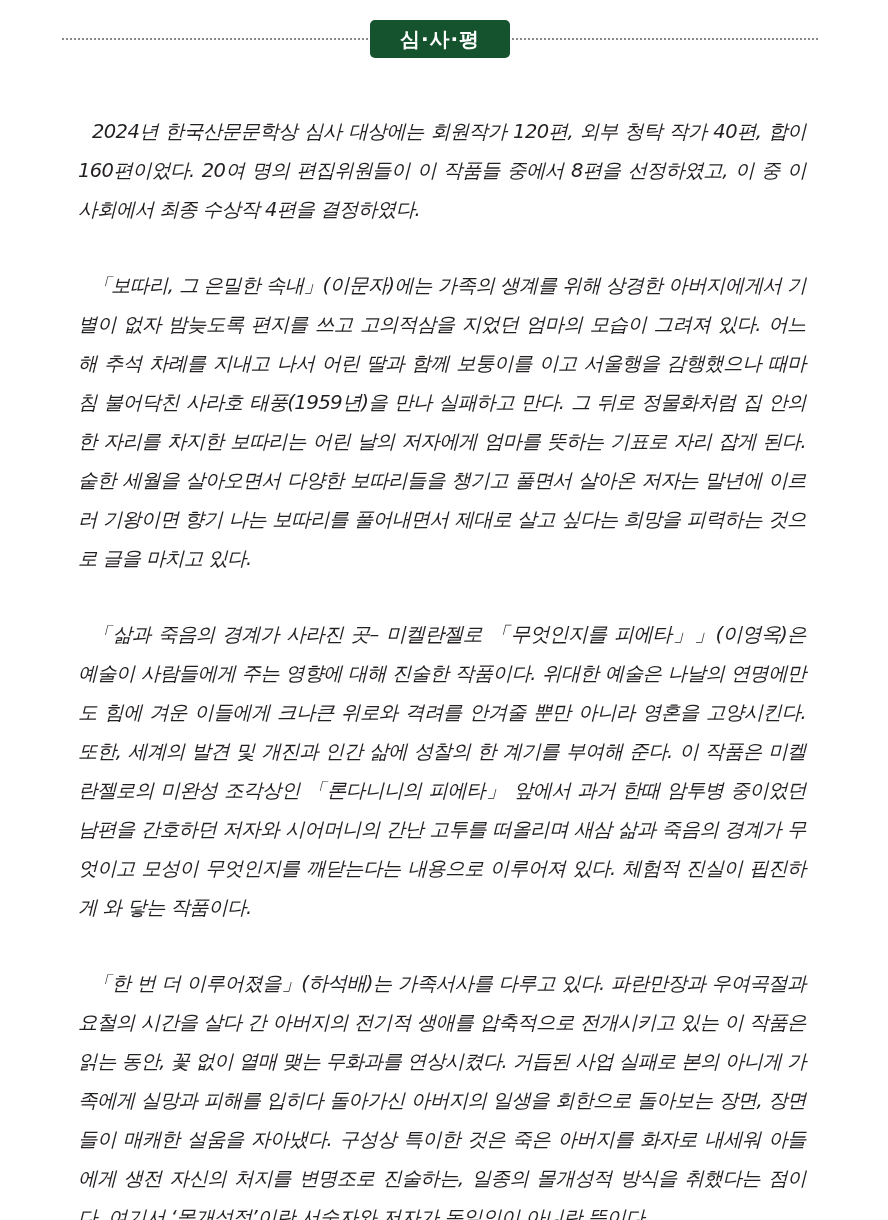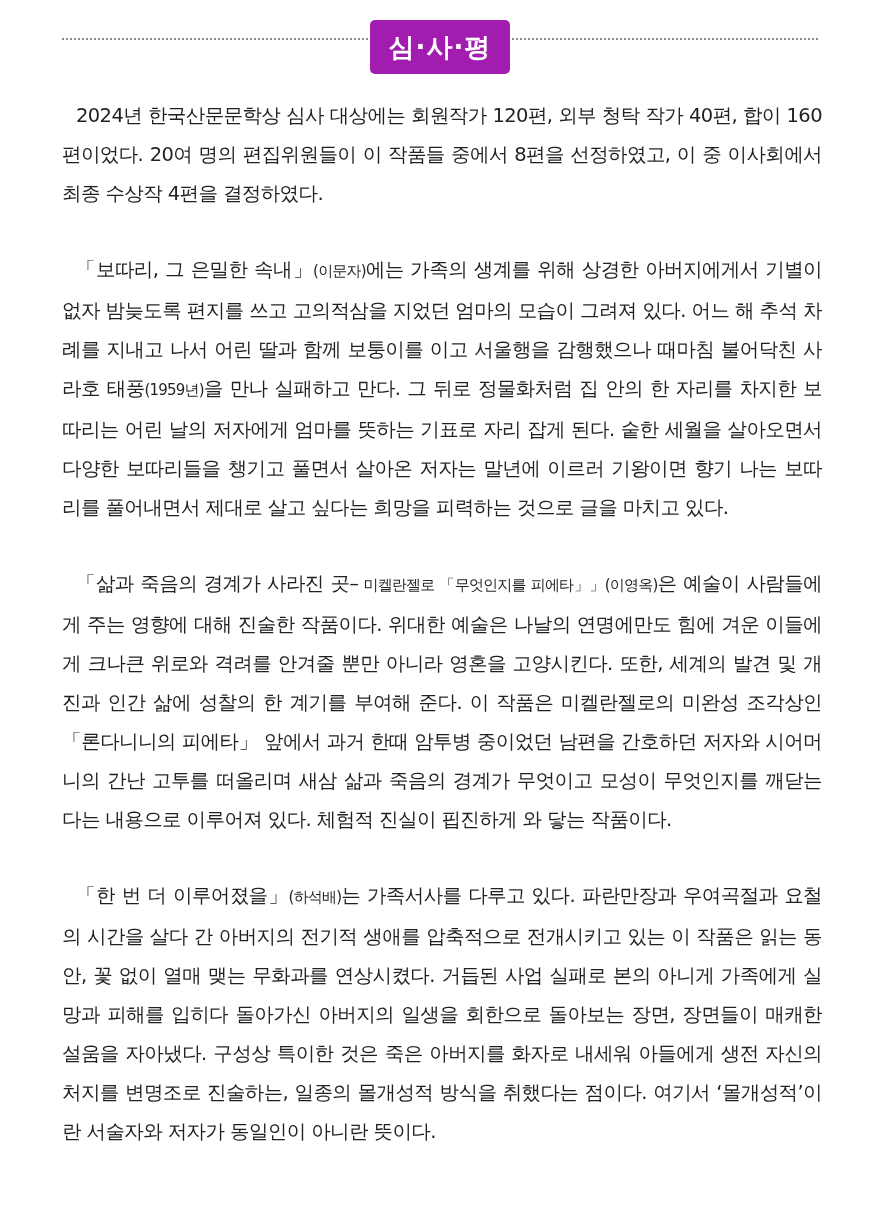--- a/index.html
+++ b/index.html
@@ -18,9 +18,9 @@
     .header .rule.left { left: 0; width: 306px; }
     .header .rule.right { left: 450px; width: 306px; }
     .badge {
-      position: absolute; left: 308px; top: 0; width: 140px; height: 54px;
-      background: #a21caf; border-radius: 5px;
-      color: #ffffff; font-weight: bold; font-size: 26px;
+      position: absolute; left: 308px; top: 0; width: 140px; height: 38px;
+      background: #14532d; border-radius: 5px;
+      color: #ffffff; font-weight: bold; font-size: 20px;
       display: flex; align-items: center; justify-content: center;
       letter-spacing: 1px;
     }

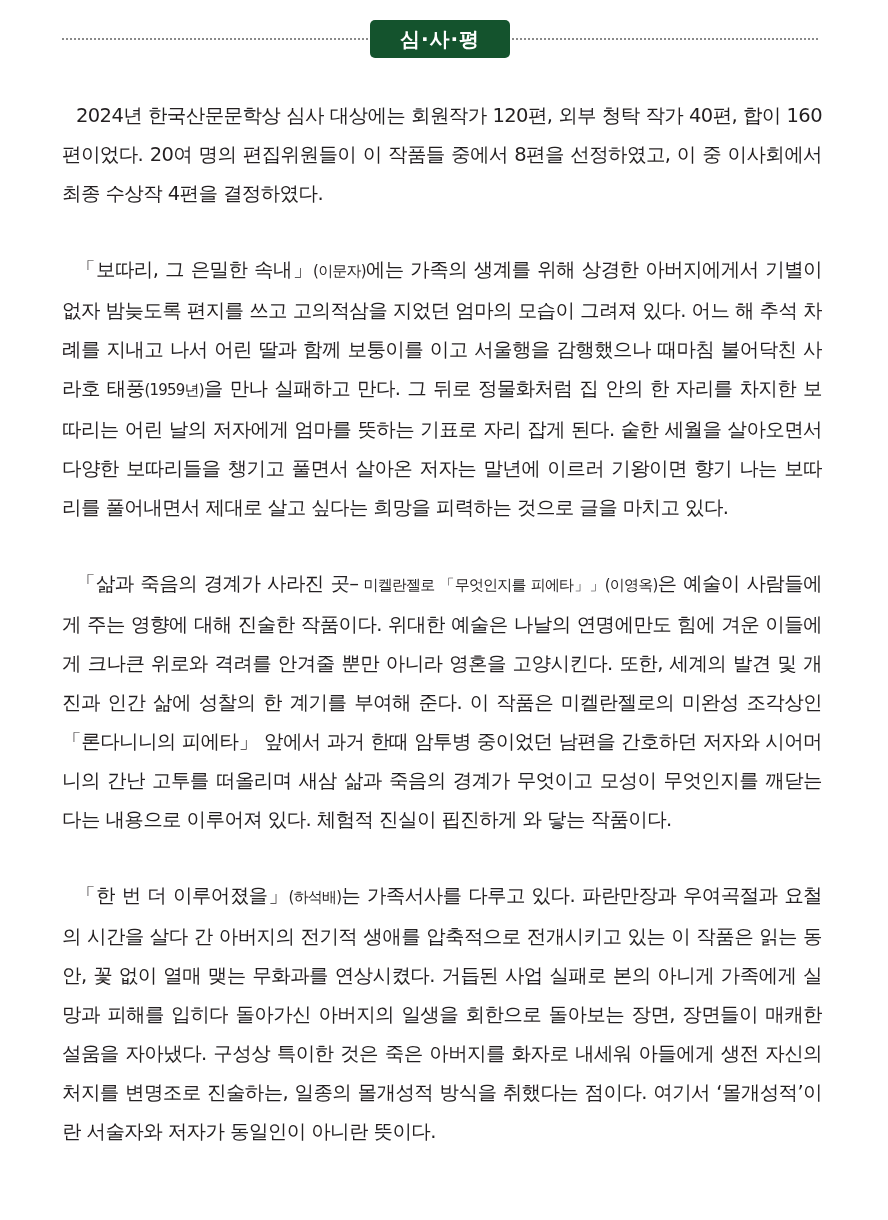--- a/index.html
+++ b/index.html
@@ -29,7 +29,7 @@
       font-size: 19.5px; line-height: 39px; letter-spacing: -0.6px;
       text-align: justify;
     }
-    .para { margin: 0; text-indent: 14px; }
+    .para { margin: 16px; text-indent: 14px; font-style: italic; }
     .para.gap { margin-top: 37px; }
     .small { font-size: 15px; letter-spacing: -0.8px; }
   </style>

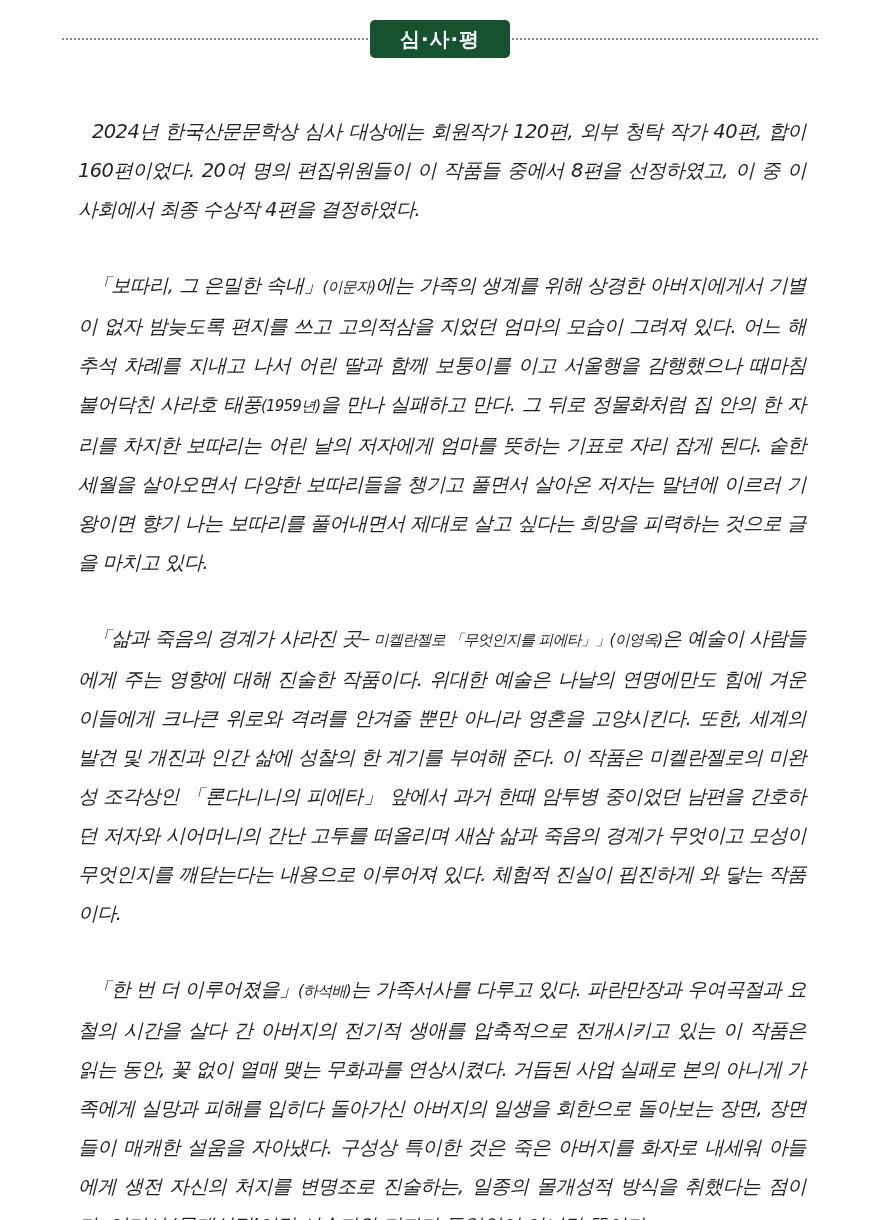--- a/index.html
+++ b/index.html
@@ -31,7 +31,7 @@
     }
     .para { margin: 16px; text-indent: 14px; font-style: italic; }
     .para.gap { margin-top: 37px; }
-    .small { font-size: 15px; letter-spacing: -0.8px; }
+    .small { font-size: 20px; letter-spacing: -0.8px; }
   </style>
 </head>
 <body>

